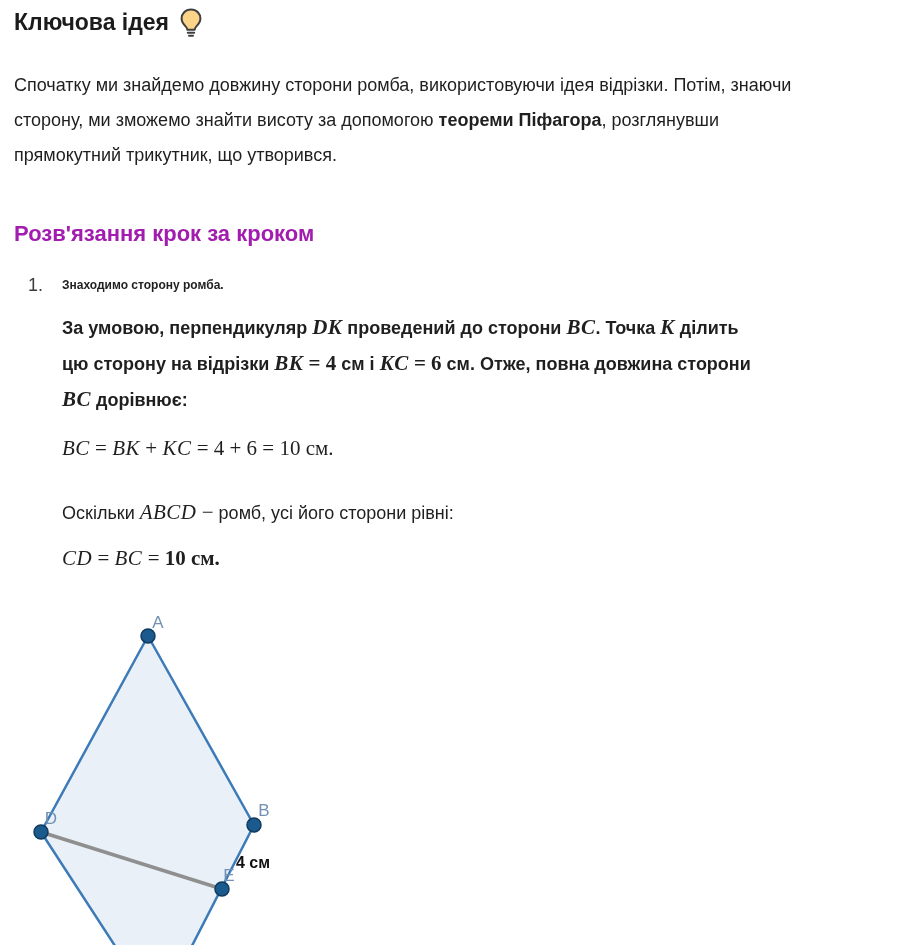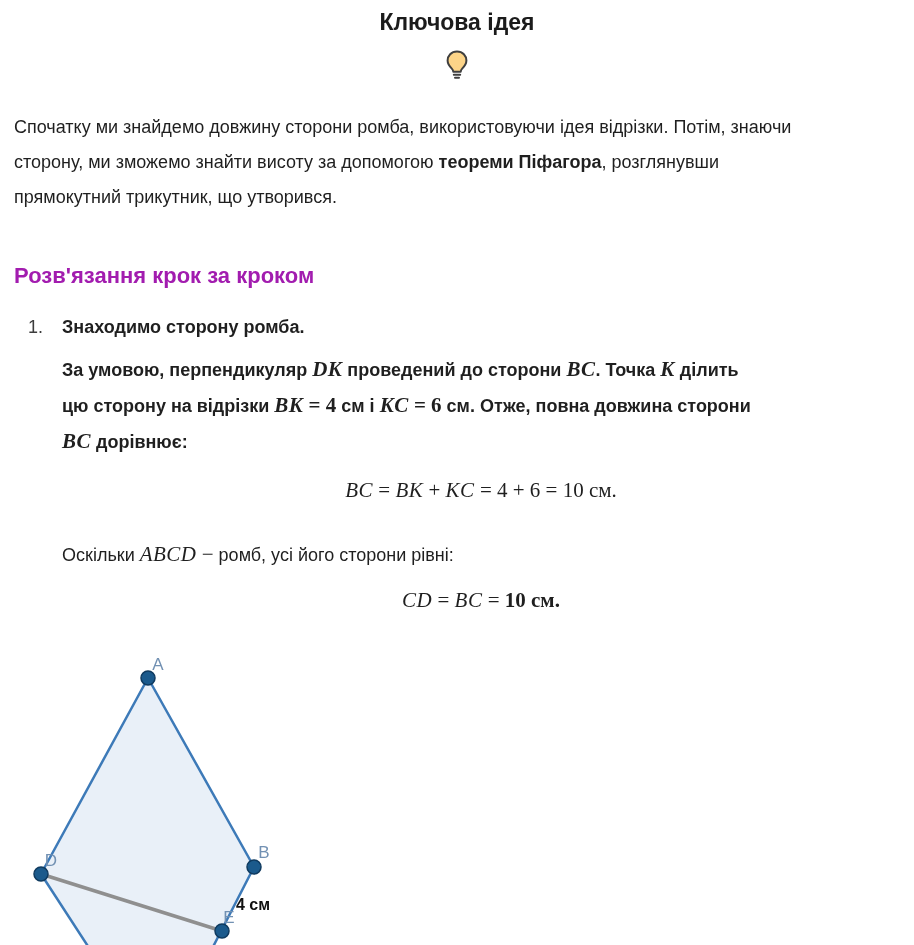--- a/index.html
+++ b/index.html
@@ -14,7 +14,7 @@
   .key-idea-heading{
     margin:0;padding-top:6px;
     display:flex;align-items:center;gap:10px;
-    font-size:23px;font-weight:700;line-height:32px;color:#1b1b1b;flex-direction:column;
+    font-size:23px;font-weight:700;line-height:32px;color:#1b1b1b;
   }
   .bulb{flex:0 0 auto;margin-top:2px;}
 

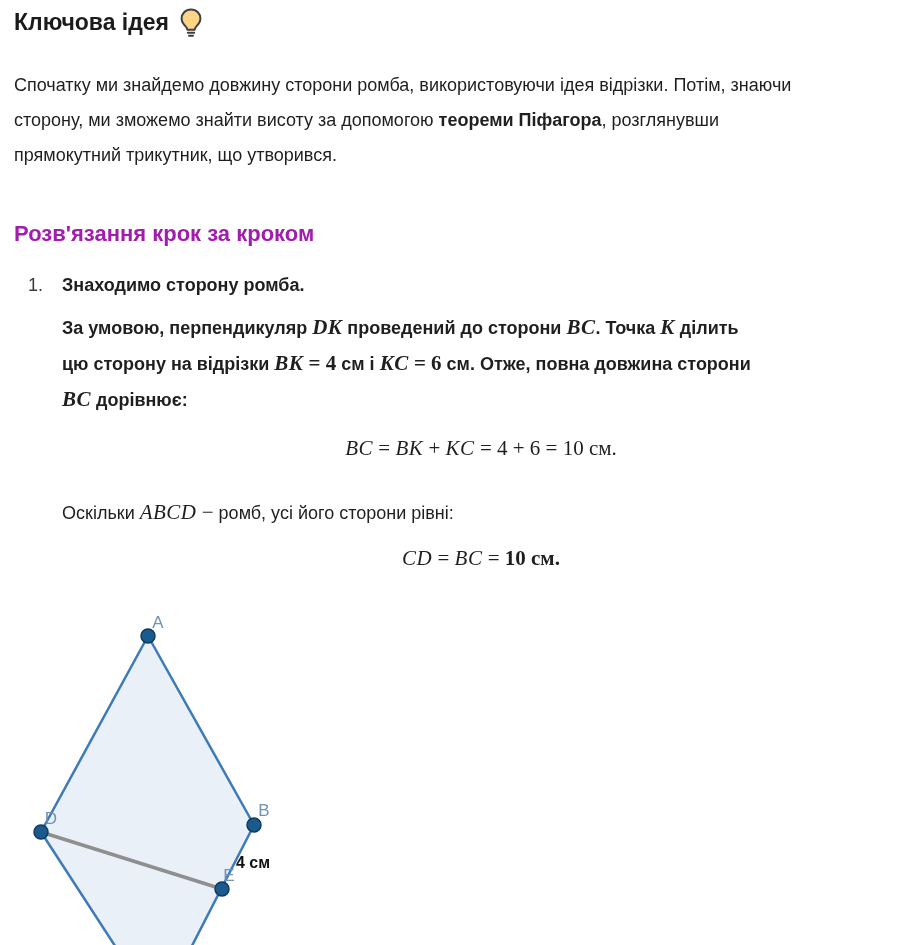--- a/index.html
+++ b/index.html
@@ -35,7 +35,7 @@
     font-size:18px;line-height:24px;color:#3c3c3c;
   }
   .step-body{flex:1 1 auto;min-width:0;}
-  .step-title{font-size:18px;font-weight:700;line-height:24px;}
+  .step-title{font-size:12px;font-weight:700;line-height:24px;}
 
   .step-para{
     margin:13px 0 0;

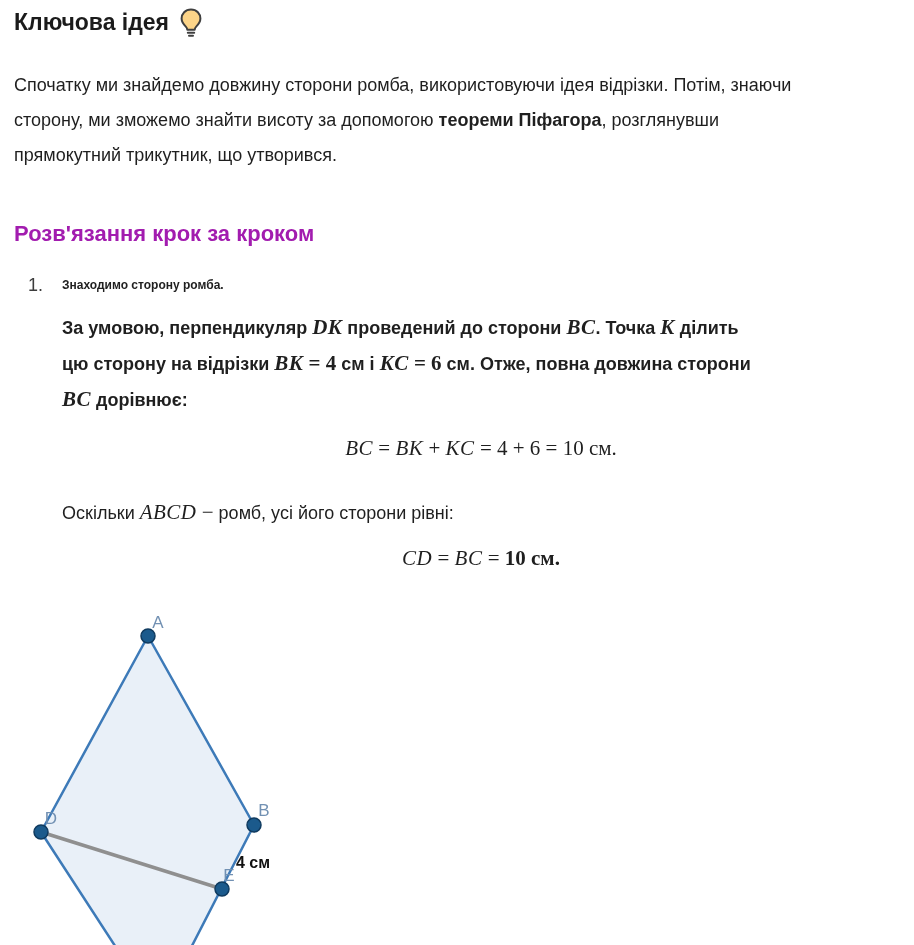--- a/index.html
+++ b/index.html
@@ -47,7 +47,7 @@
   }
   .run-math i{font-style:italic;letter-spacing:0.5px;}
   .run-math-bold{font-weight:700;}
-  .formula-line{margin:16px 0 0;font-size:18px;line-height:30px;text-align:center;}
+  .formula-line{margin:16px 0 0;font-size:18px;line-height:30px;}
   .note-line{margin:34px 0 0;font-size:18px;line-height:30px;}
 
   .diagram-wrap{margin:30px 0 0 -14px;line-height:0;}

